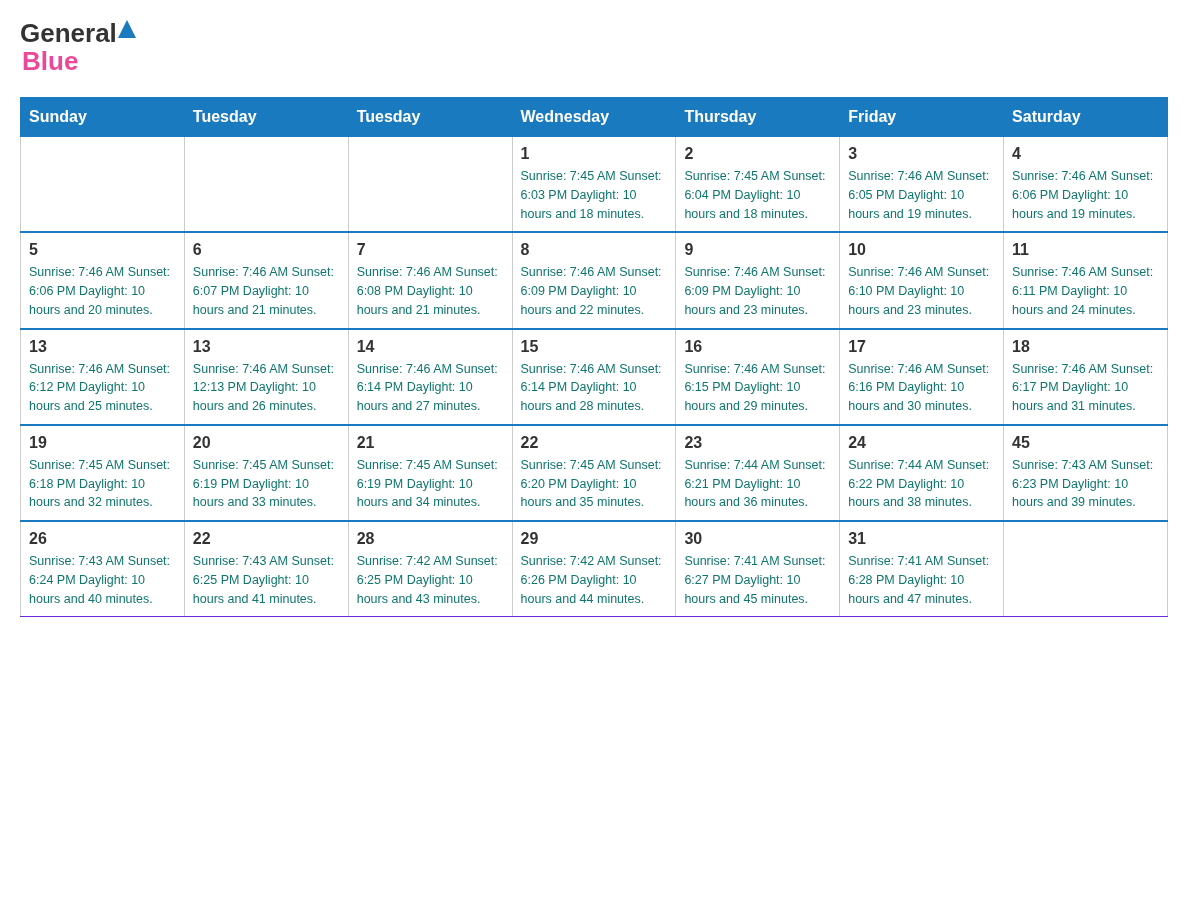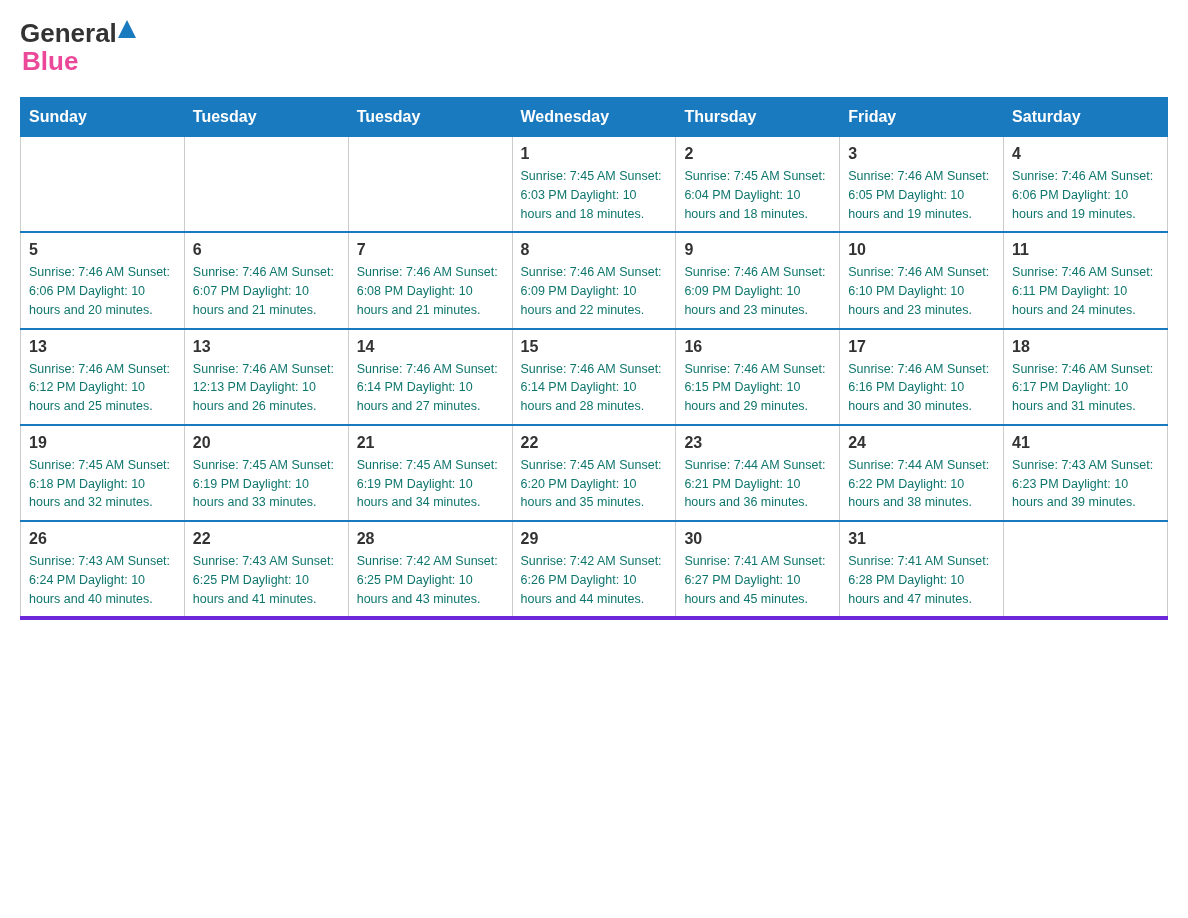--- a/index.html
+++ b/index.html
@@ -289,7 +289,7 @@
 and 38 minutes.</div>
         </td>
         <td>
-          <span class="day-num">41</span>
+          <span class="day-num">45</span>
           <div class="day-info">Sunrise: 7:43 AM
 Sunset: 6:23 PM
 Daylight: 10 hours

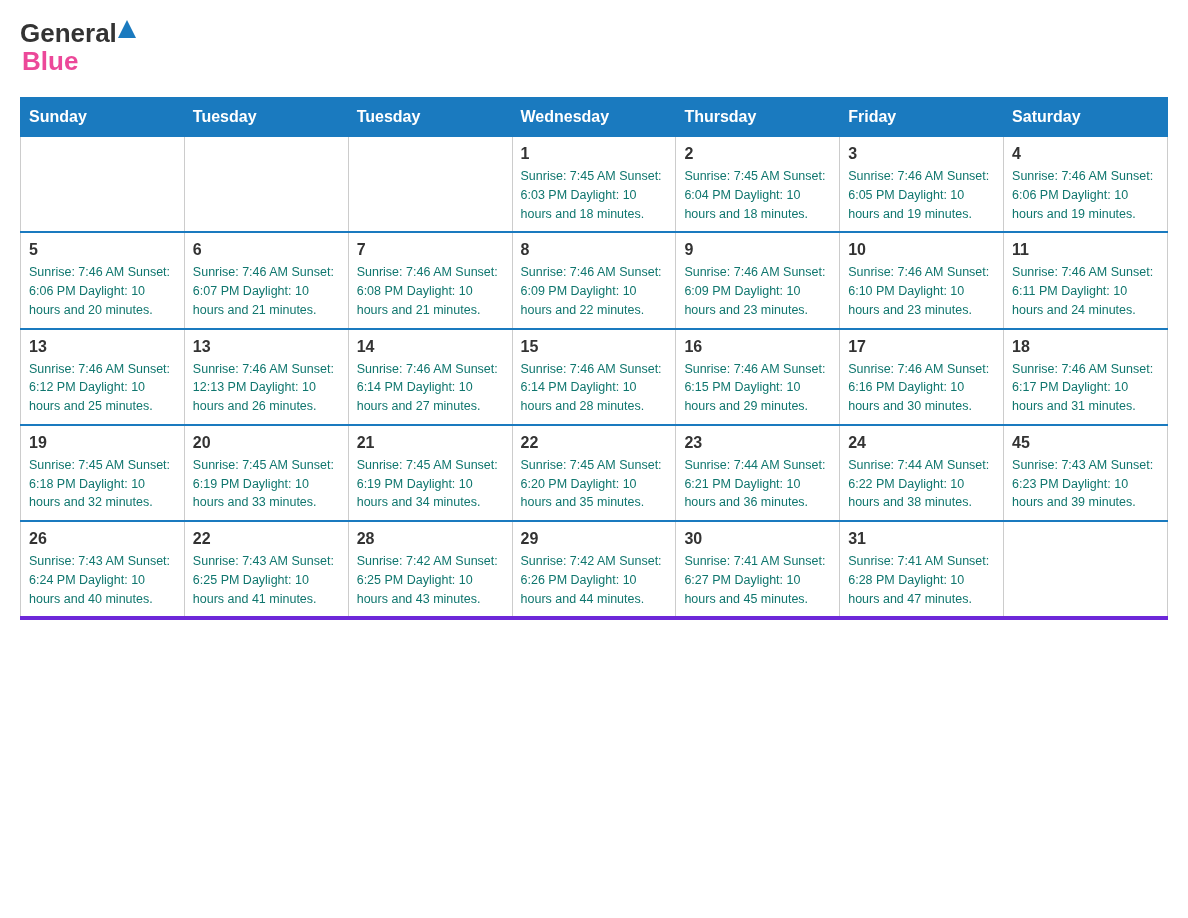--- a/index.html
+++ b/index.html
@@ -73,7 +73,7 @@
       border-bottom: 2px solid #1a7abf;
     }
     .calendar tbody tr:last-child td {
-      border-bottom: 4px solid #6d28d9;
+      border-bottom: 1px solid #6d28d9;
     }
   </style>
 </head>

